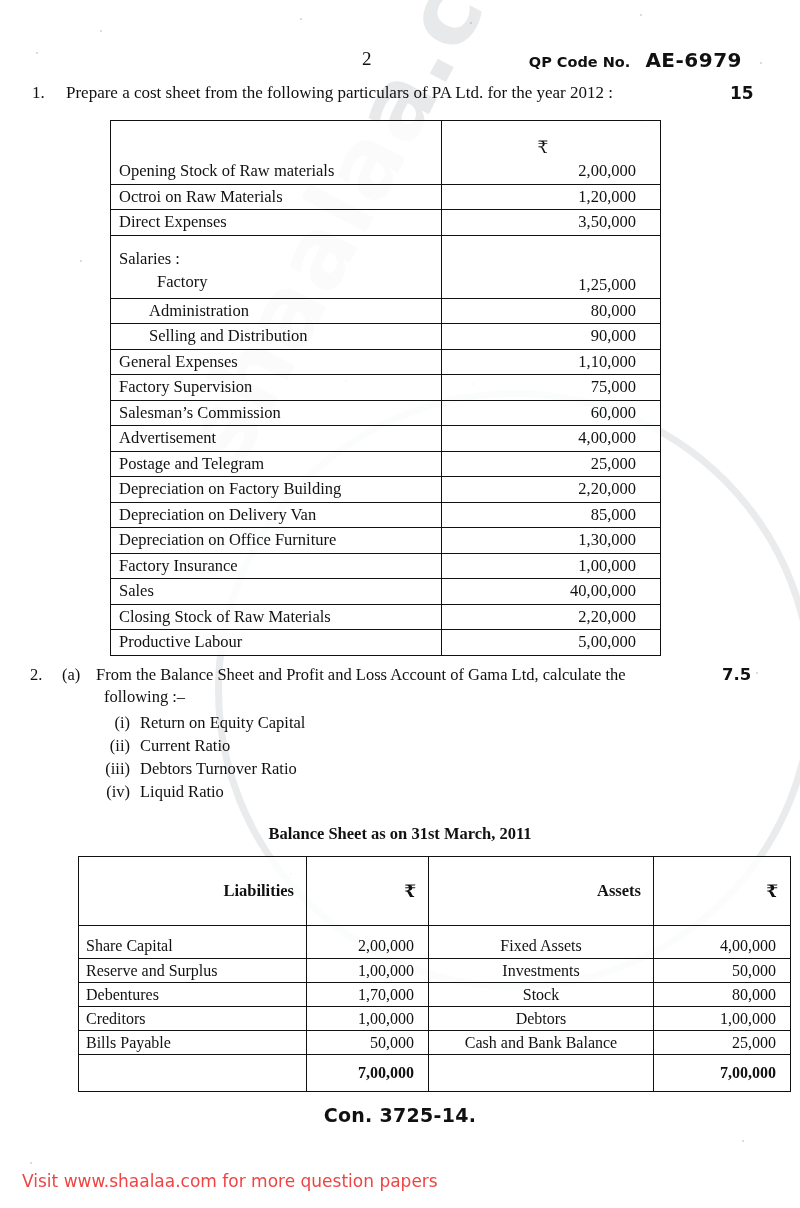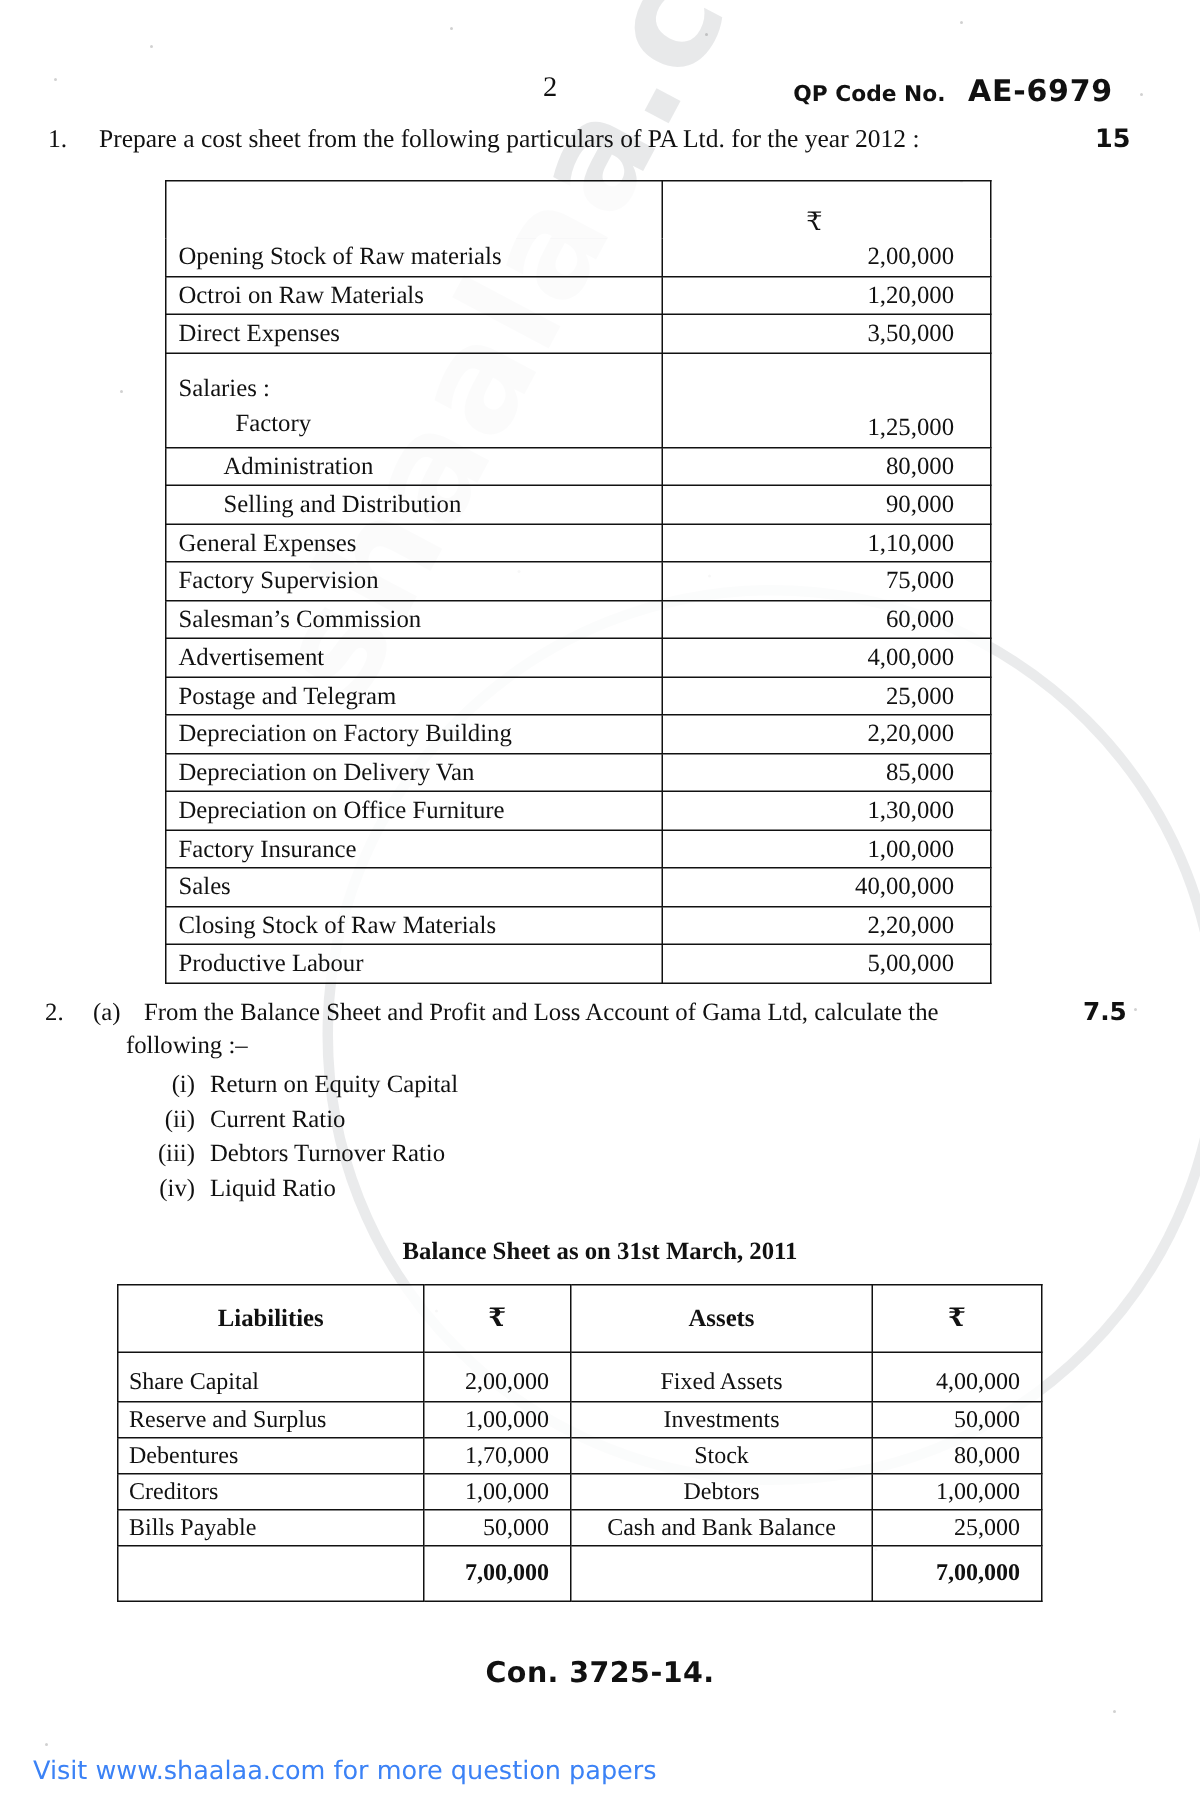--- a/index.html
+++ b/index.html
@@ -181,7 +181,7 @@
     font-size: 16.5px; font-weight: 700;
     font-family: "DejaVu Sans", sans-serif;
   }
-  #q2-text-2 { position: absolute; left: 84px; top: 22px; font-size: 16.5px; }
+  #q2-text-2 { position: absolute; left: 104px; top: 22px; font-size: 16.5px; }
   .q2-item { position: absolute; font-size: 16.5px; }
   .q2-item .rn { position: absolute; left: 0; top: 0; width: 34px; text-align: right; }
   .q2-item .lb { position: absolute; left: 44px; top: 0; white-space: nowrap; }

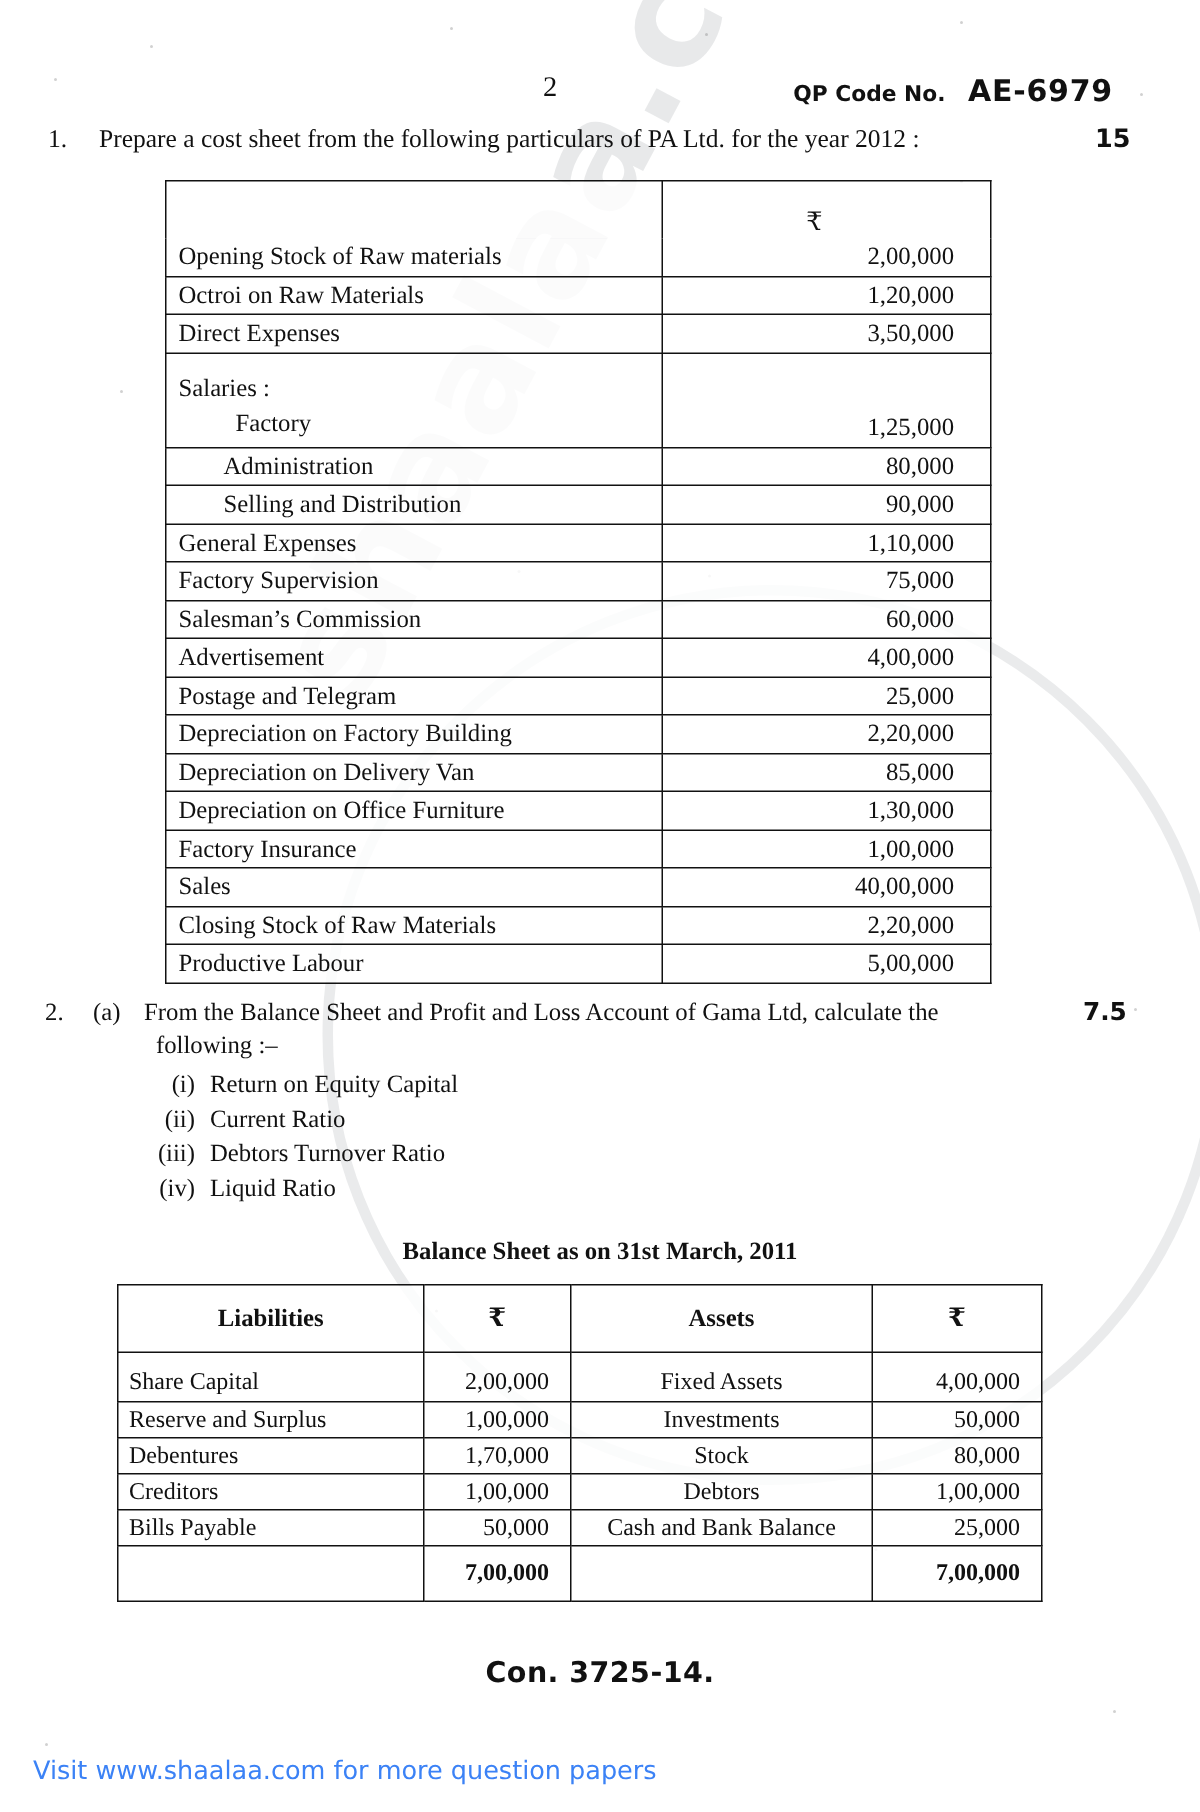--- a/index.html
+++ b/index.html
@@ -217,10 +217,10 @@
   #bs-table td.c4 { width: 112px; text-align: right; padding-right: 14px; }
   #bs-table tr.head td {
     height: 44px;
-    text-align: center;
+    text-align: right;
     font-weight: 700;
     font-size: 16.5px;
-    padding: 0;
+    padding: 12px;
   }
   #bs-table tr.head td.c2, #bs-table tr.head td.c4 { font-size: 17px; }
   #bs-table tr.firstrow td { height: 29px; vertical-align: bottom; padding-bottom: 3px; }

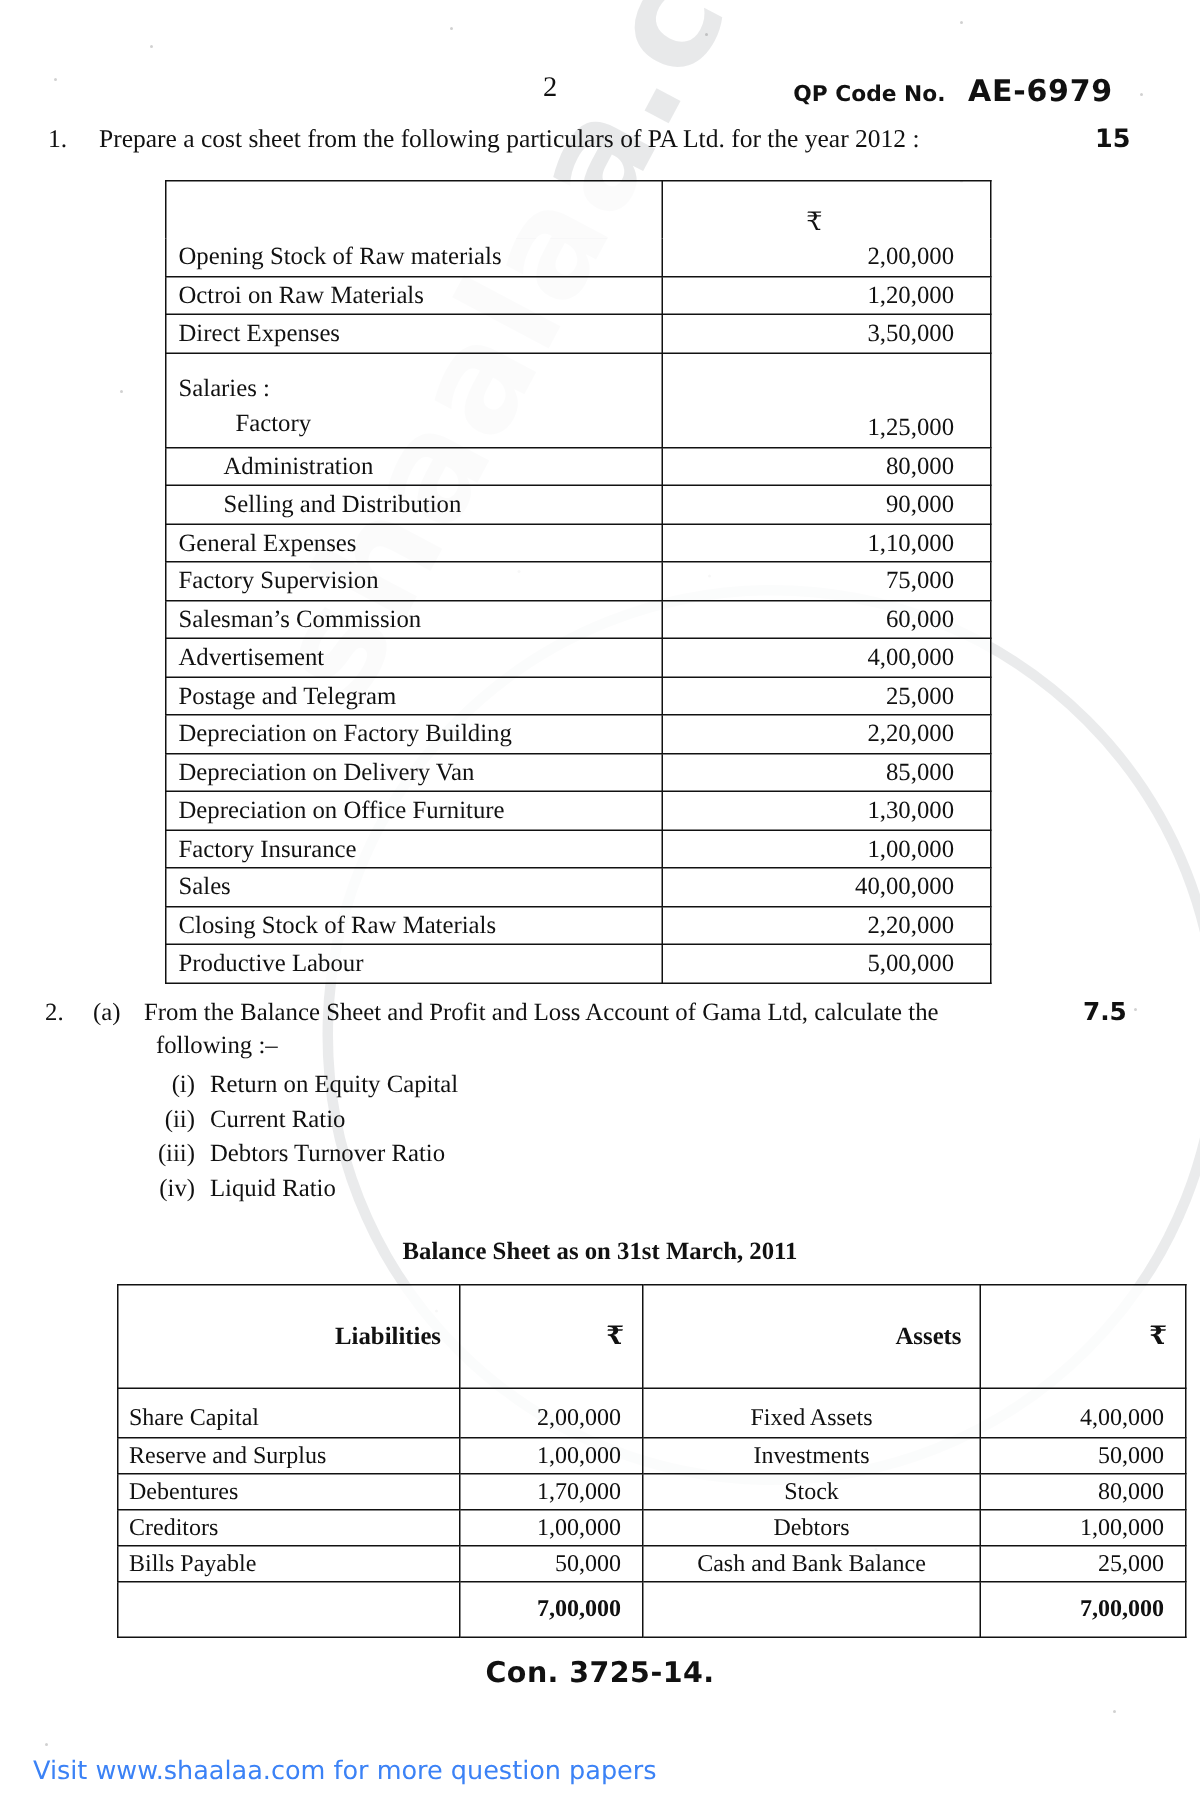--- a/index.html
+++ b/index.html
@@ -246,7 +246,7 @@
     left: 22px; top: 1171px;
     font-family: "DejaVu Sans", sans-serif;
     font-size: 17px;
-    color: #3b82f6;
+    color: #ef4444;
   }
 </style>
 </head>

